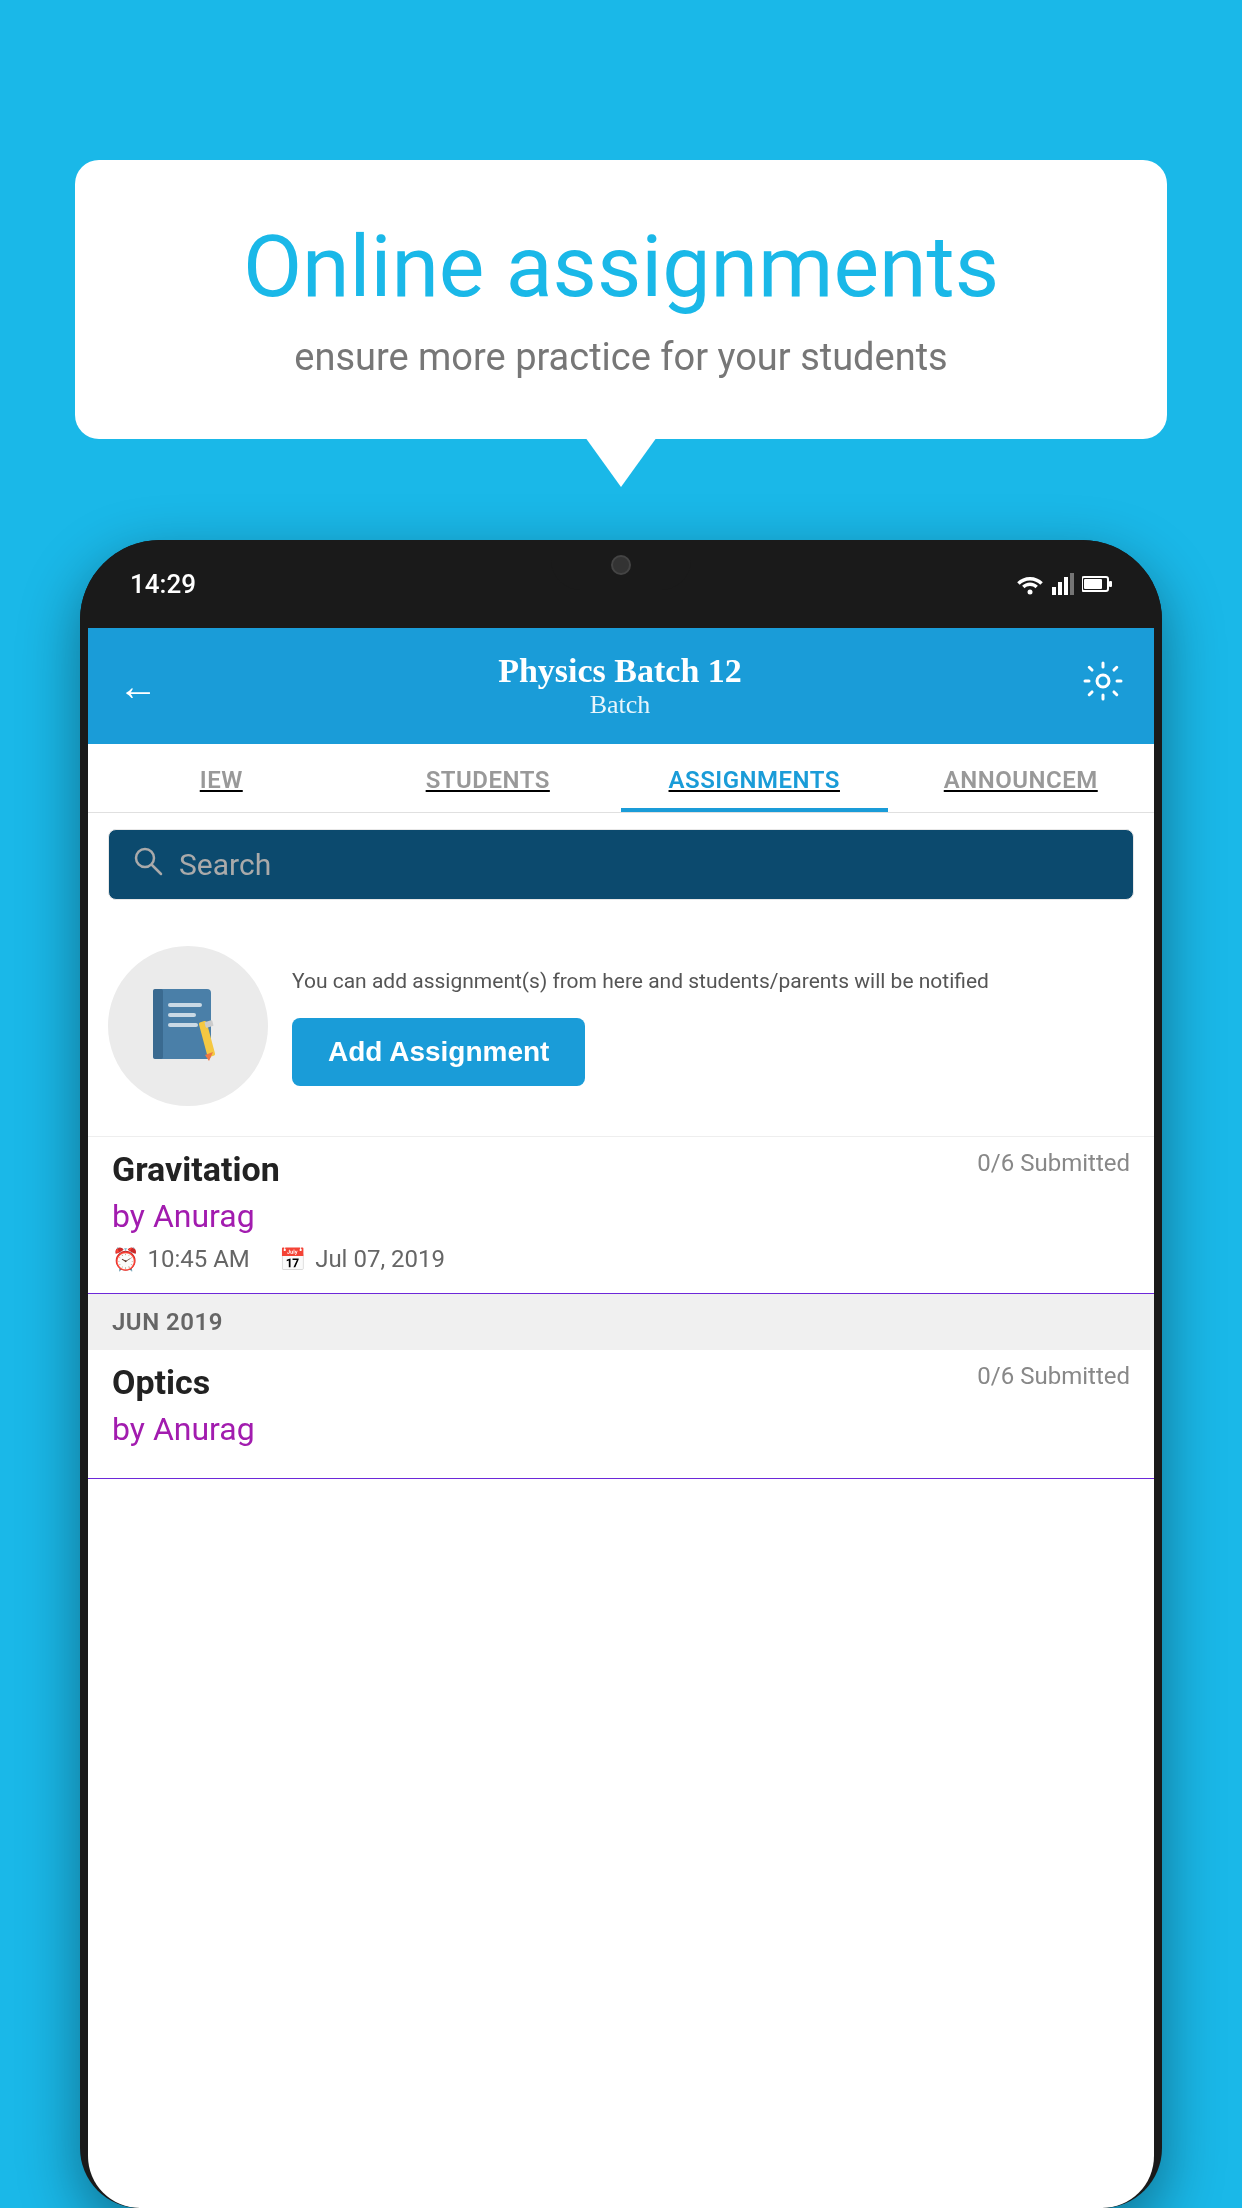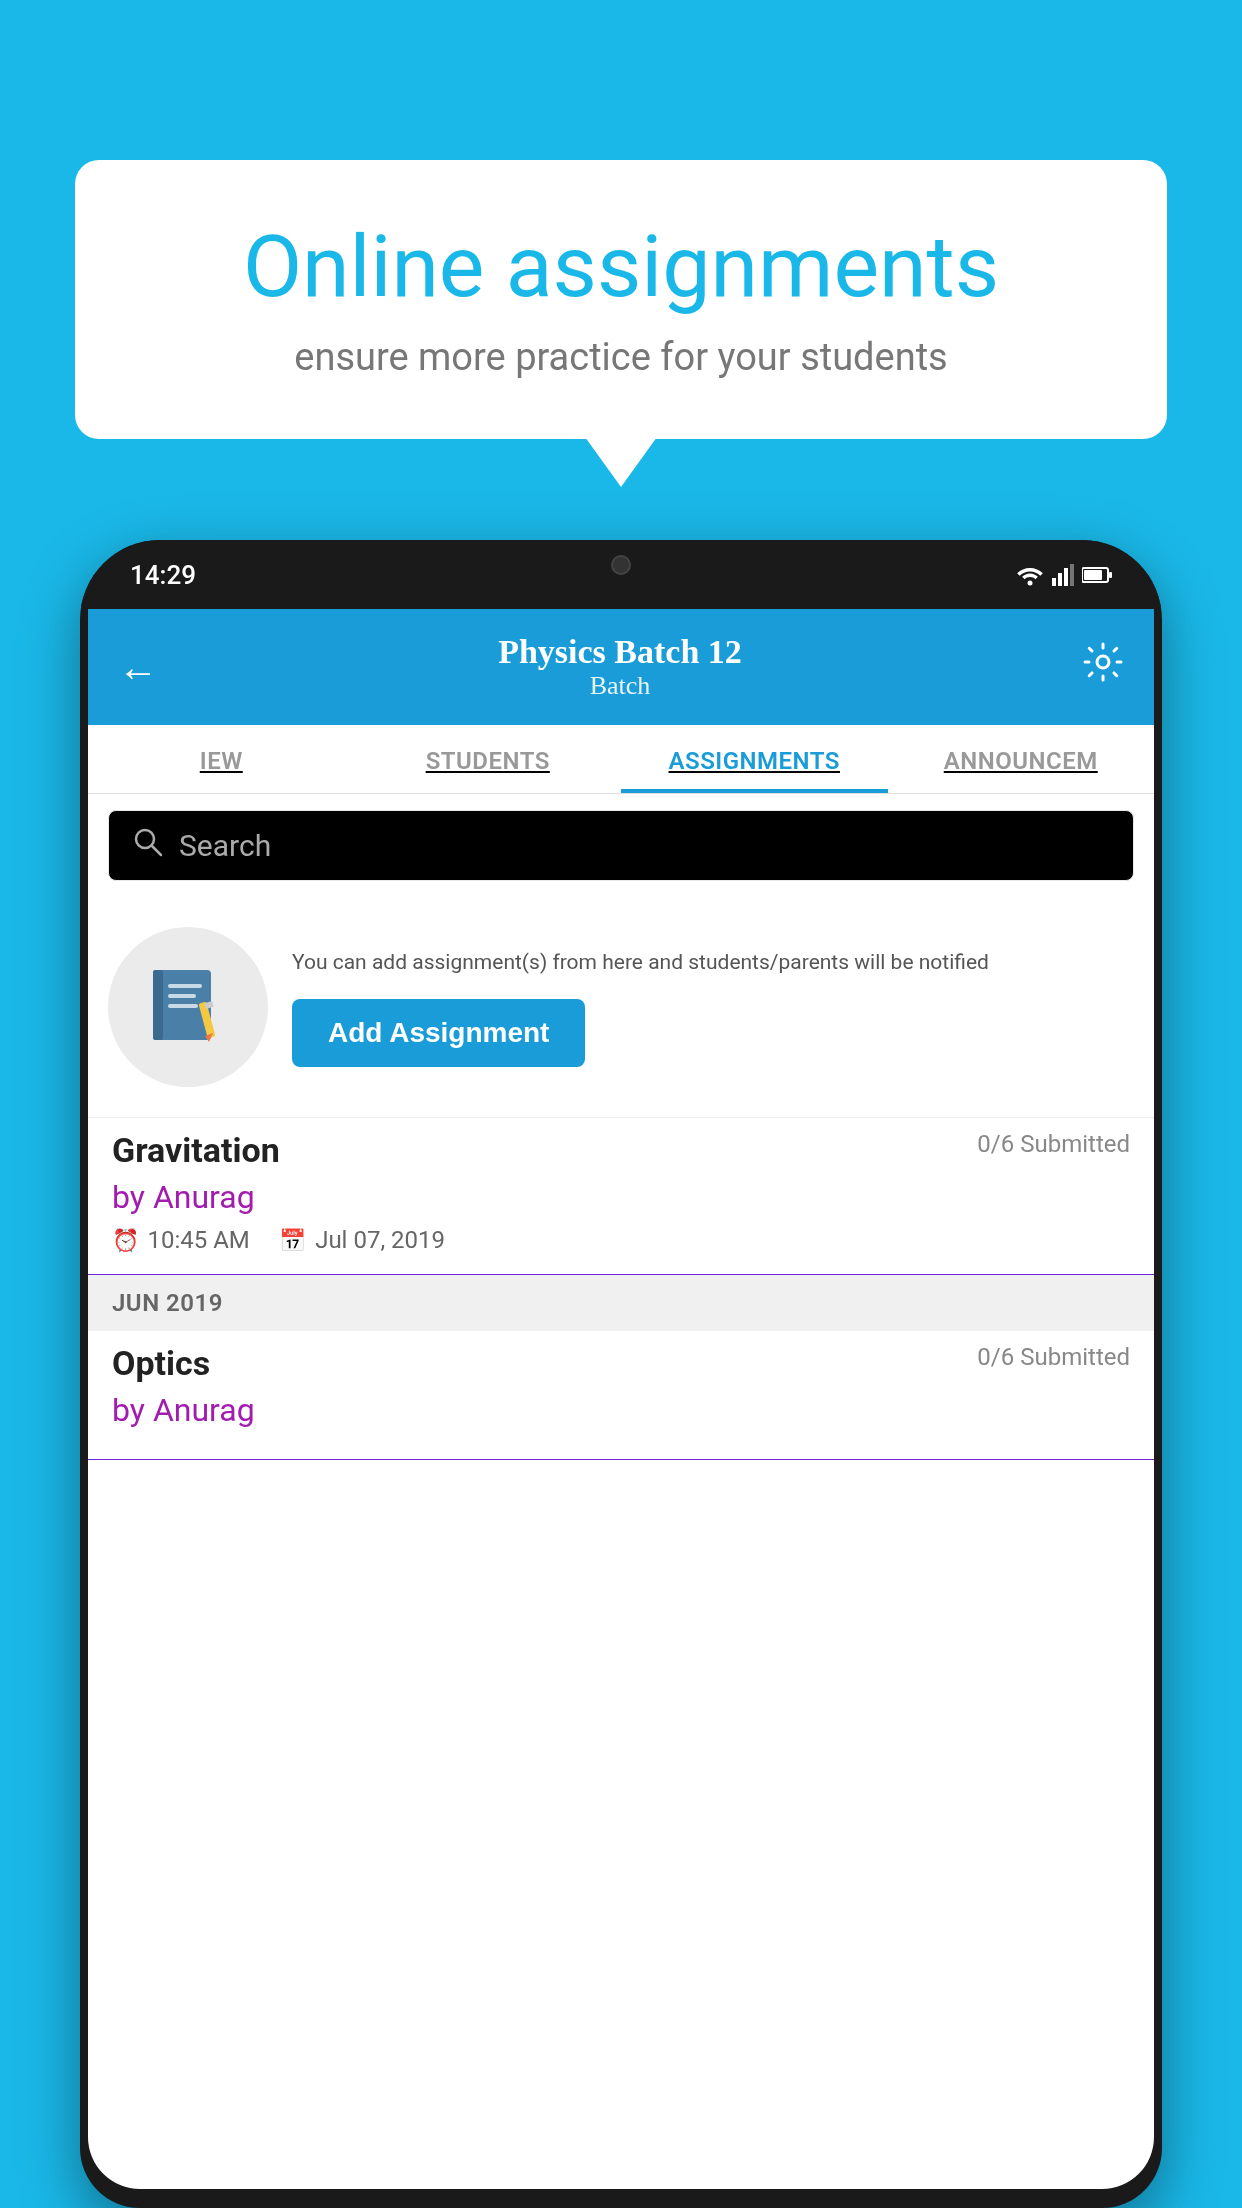--- a/index.html
+++ b/index.html
@@ -73,7 +73,7 @@
     
     .phone-top-bar {
       background: #1a1a1a;
-      height: 69px;
+      height: 88px;
       display: flex;
       align-items: center;
       justify-content: space-between;

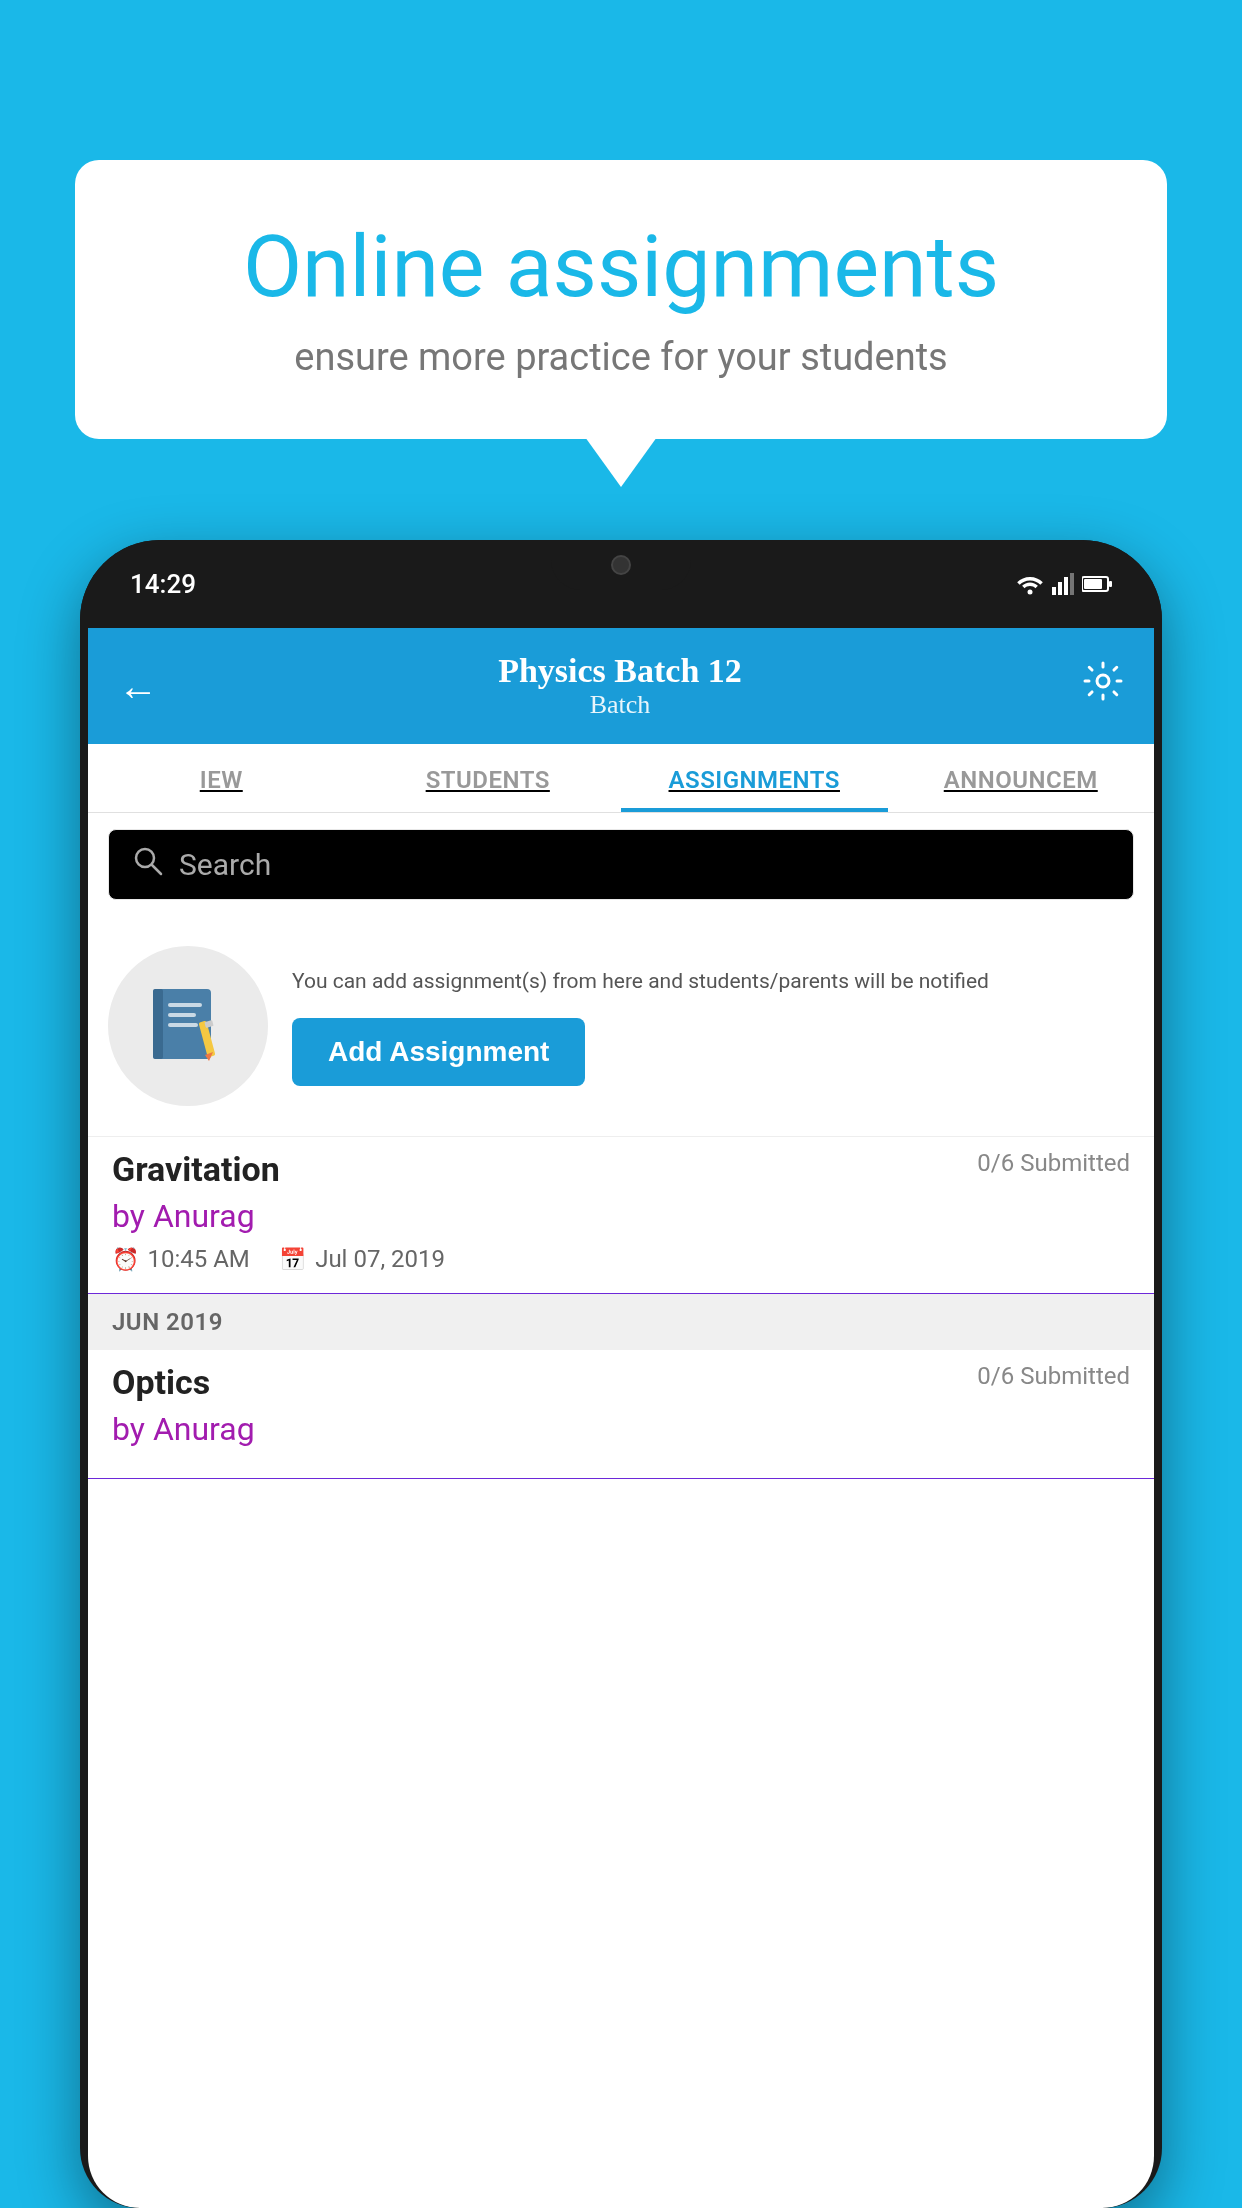--- a/index.html
+++ b/index.html
@@ -207,7 +207,7 @@
     }
 
     .search-bar {
-      background: #000000;
+      background: #0c4a6e;
       border-radius: 8px;
       display: flex;
       align-items: center;

